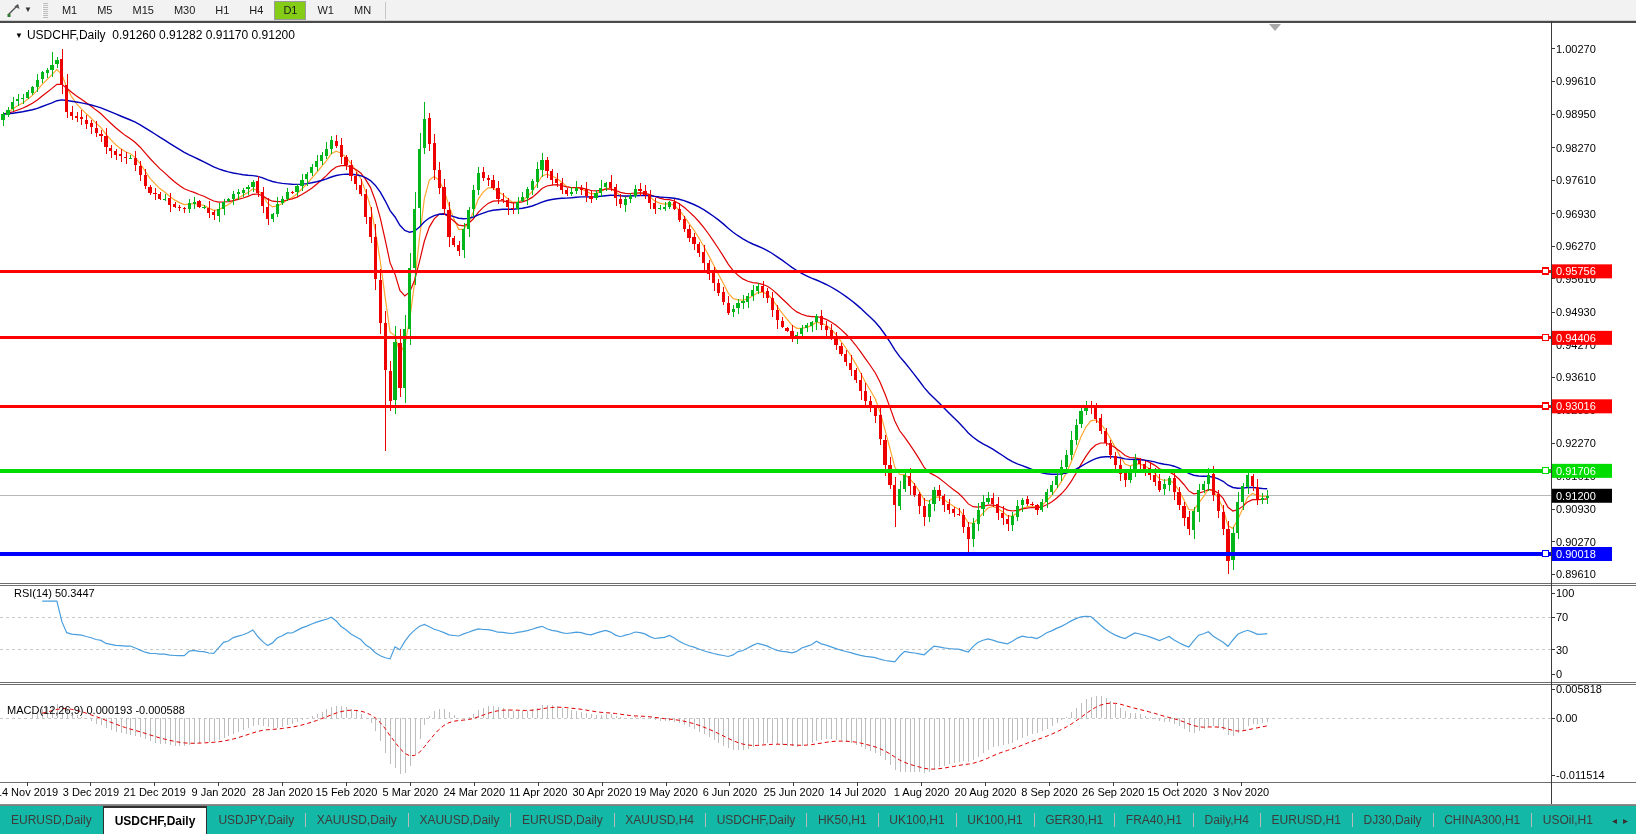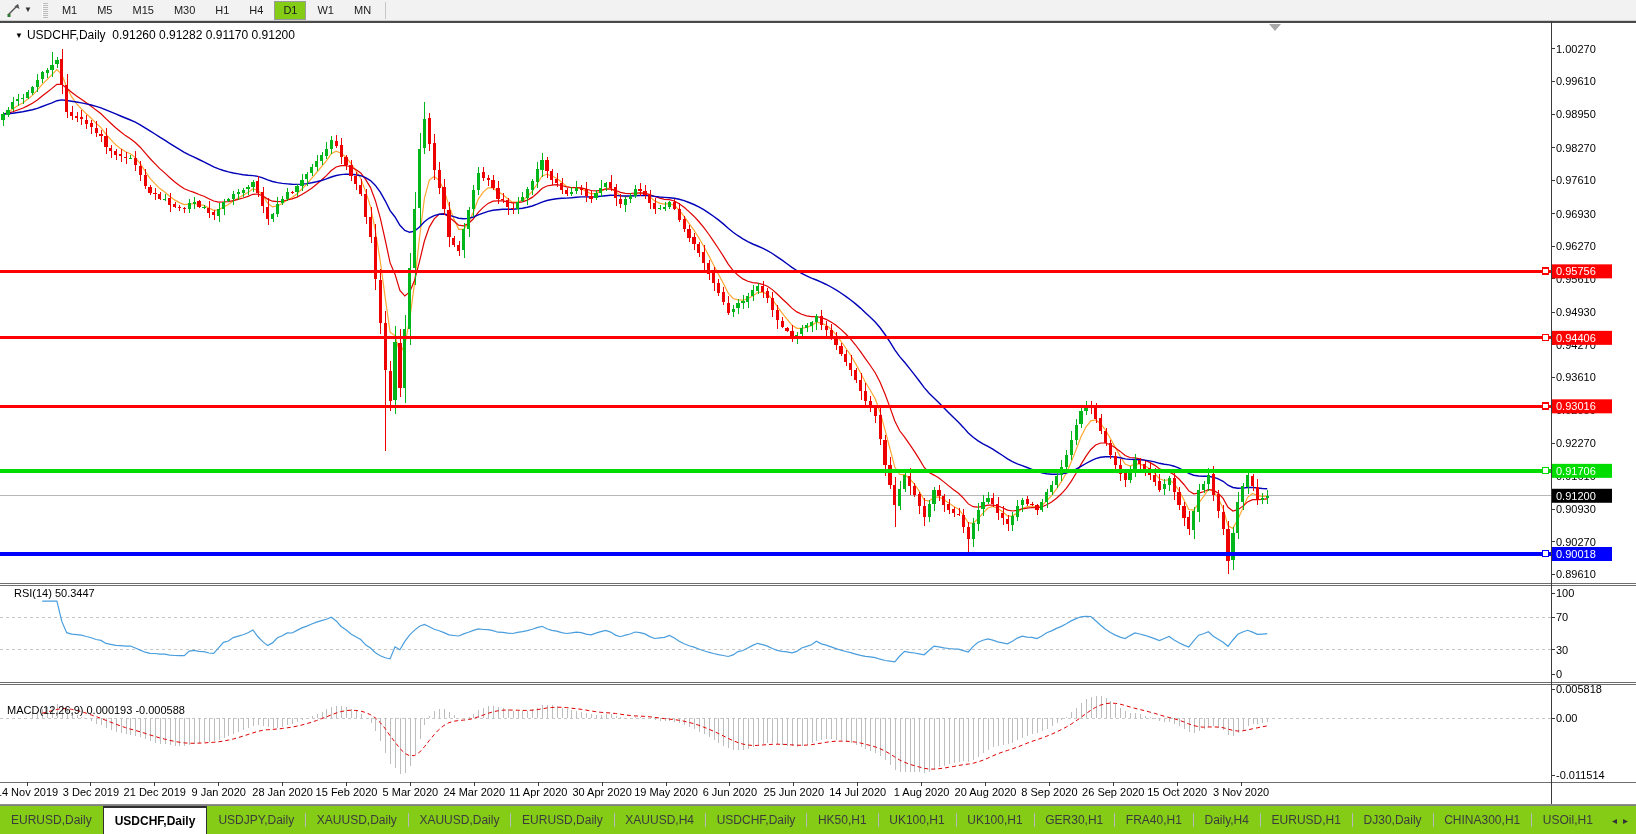--- a/index.html
+++ b/index.html
@@ -28,7 +28,7 @@
   .pane-label{position:absolute;left:7px;font-size:11px;color:#000;z-index:5;white-space:nowrap;}
 
   
-  .tabbar{position:absolute;left:0;top:805px;width:1636px;height:29px;background:#84cc16;
+  .tabbar{position:absolute;left:0;top:805px;width:1636px;height:29px;background:#14b8a6;
           border-top:1px solid #808080;display:flex;align-items:stretch;box-sizing:border-box;
           overflow:hidden;}
   .tab{display:flex;align-items:center;padding:0 11px;font-size:12px;color:#3c3c3c;

